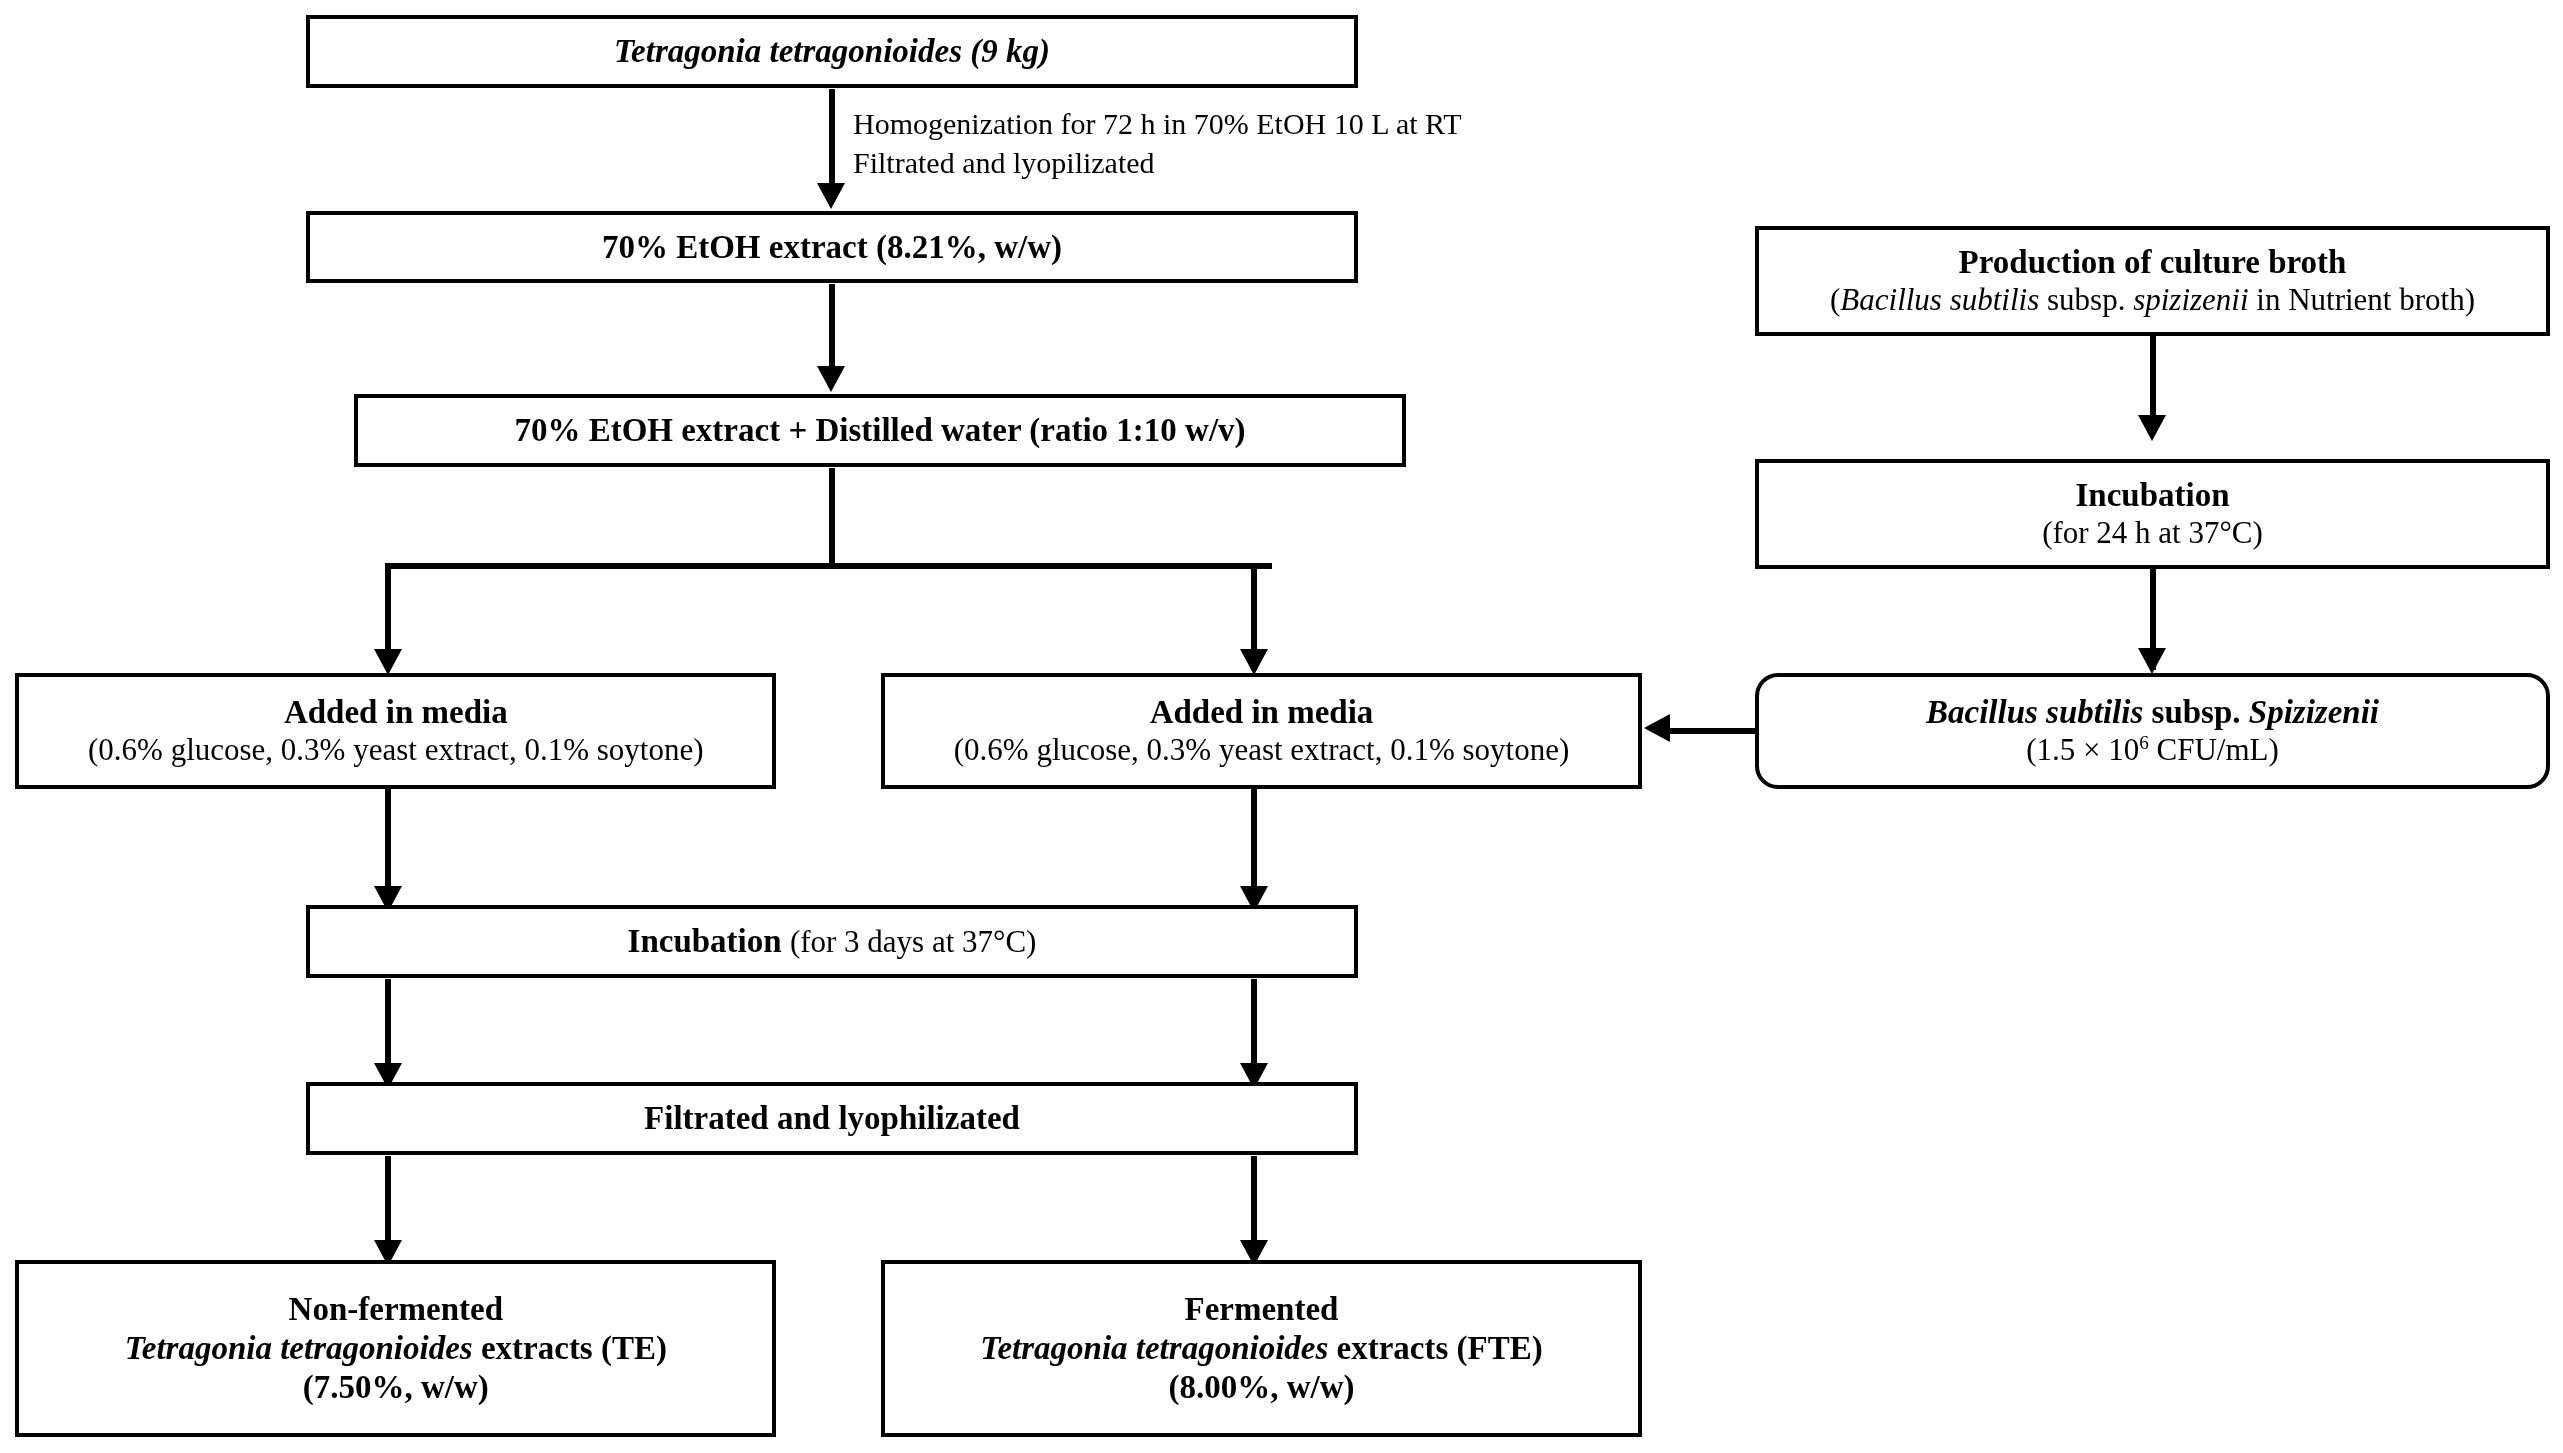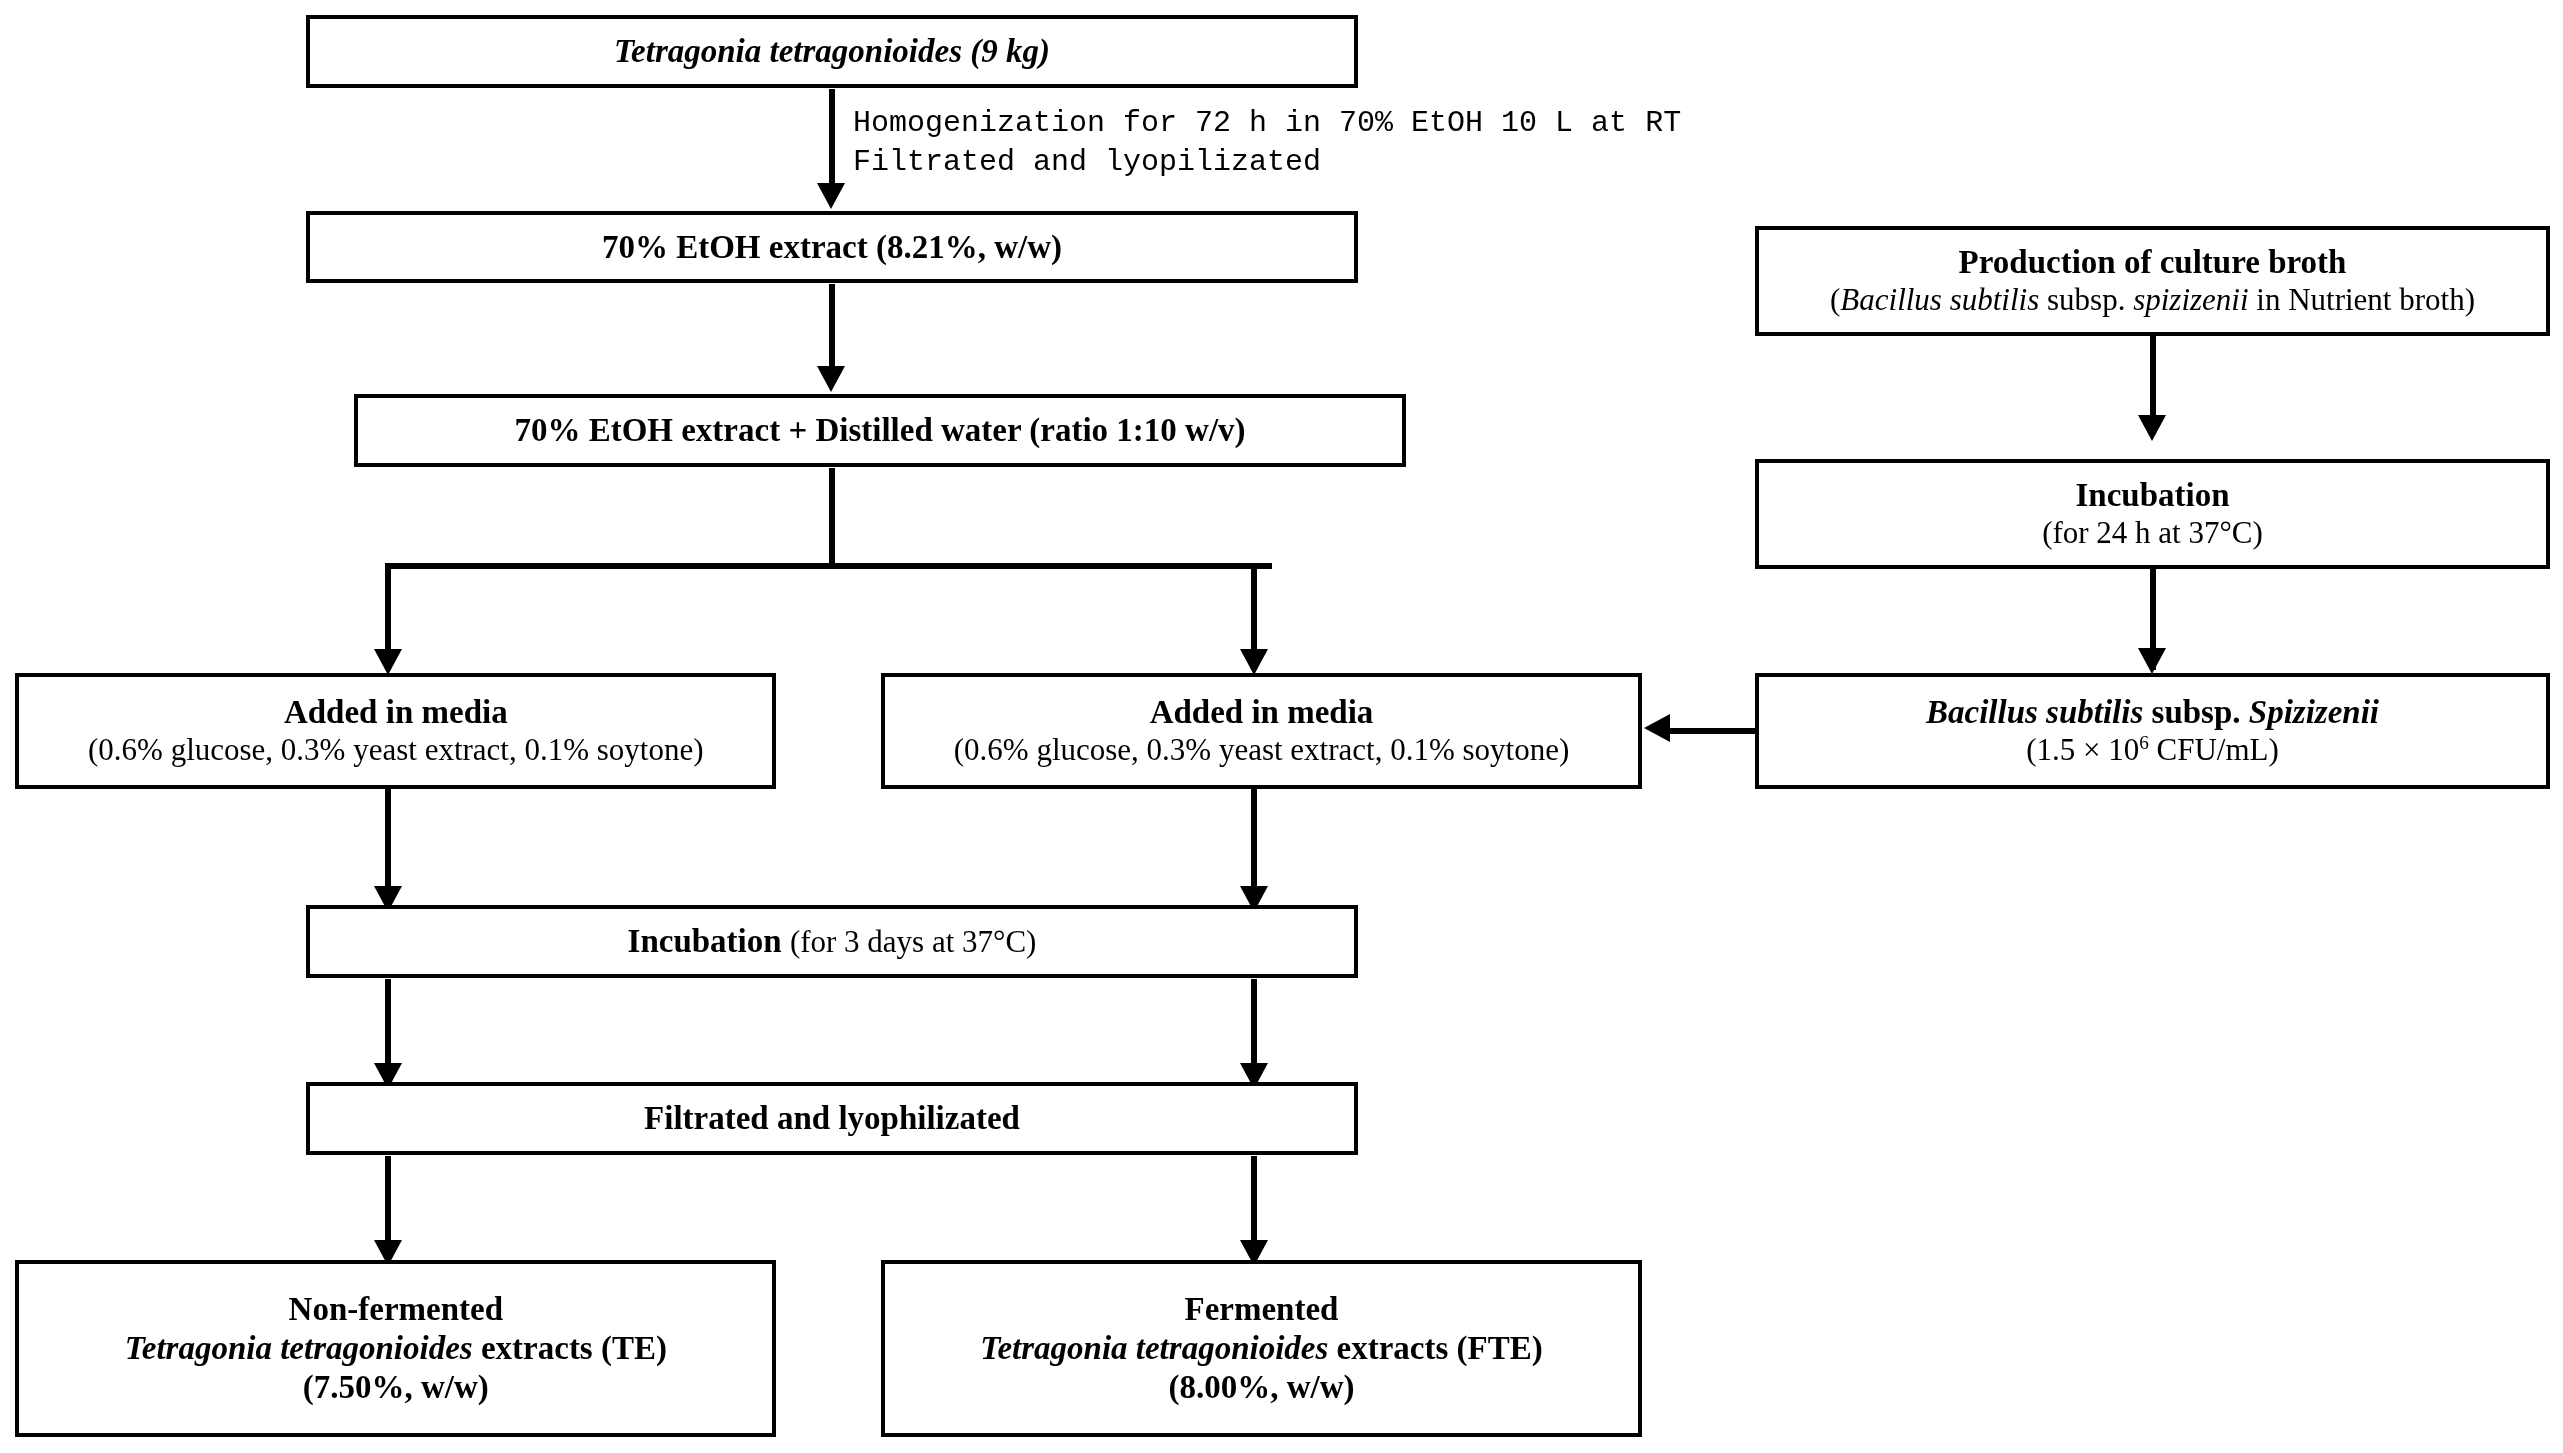--- a/index.html
+++ b/index.html
@@ -59,7 +59,7 @@
   <div class="vline" style="left:829px; top:89px; height:113px;"></div>
   <div class="arrowdown" style="left:817px; top:183px;"></div>
 
-  <div class="note" style="left:853px; top:104px;font-family:Liberation Mono, monospace;">
+  <div class="note" style="left:853px; top:104px;">
     <div>Homogenization for 72 h in 70% EtOH 10 L at RT</div>
     <div>Filtrated and lyopilizated</div>
   </div>

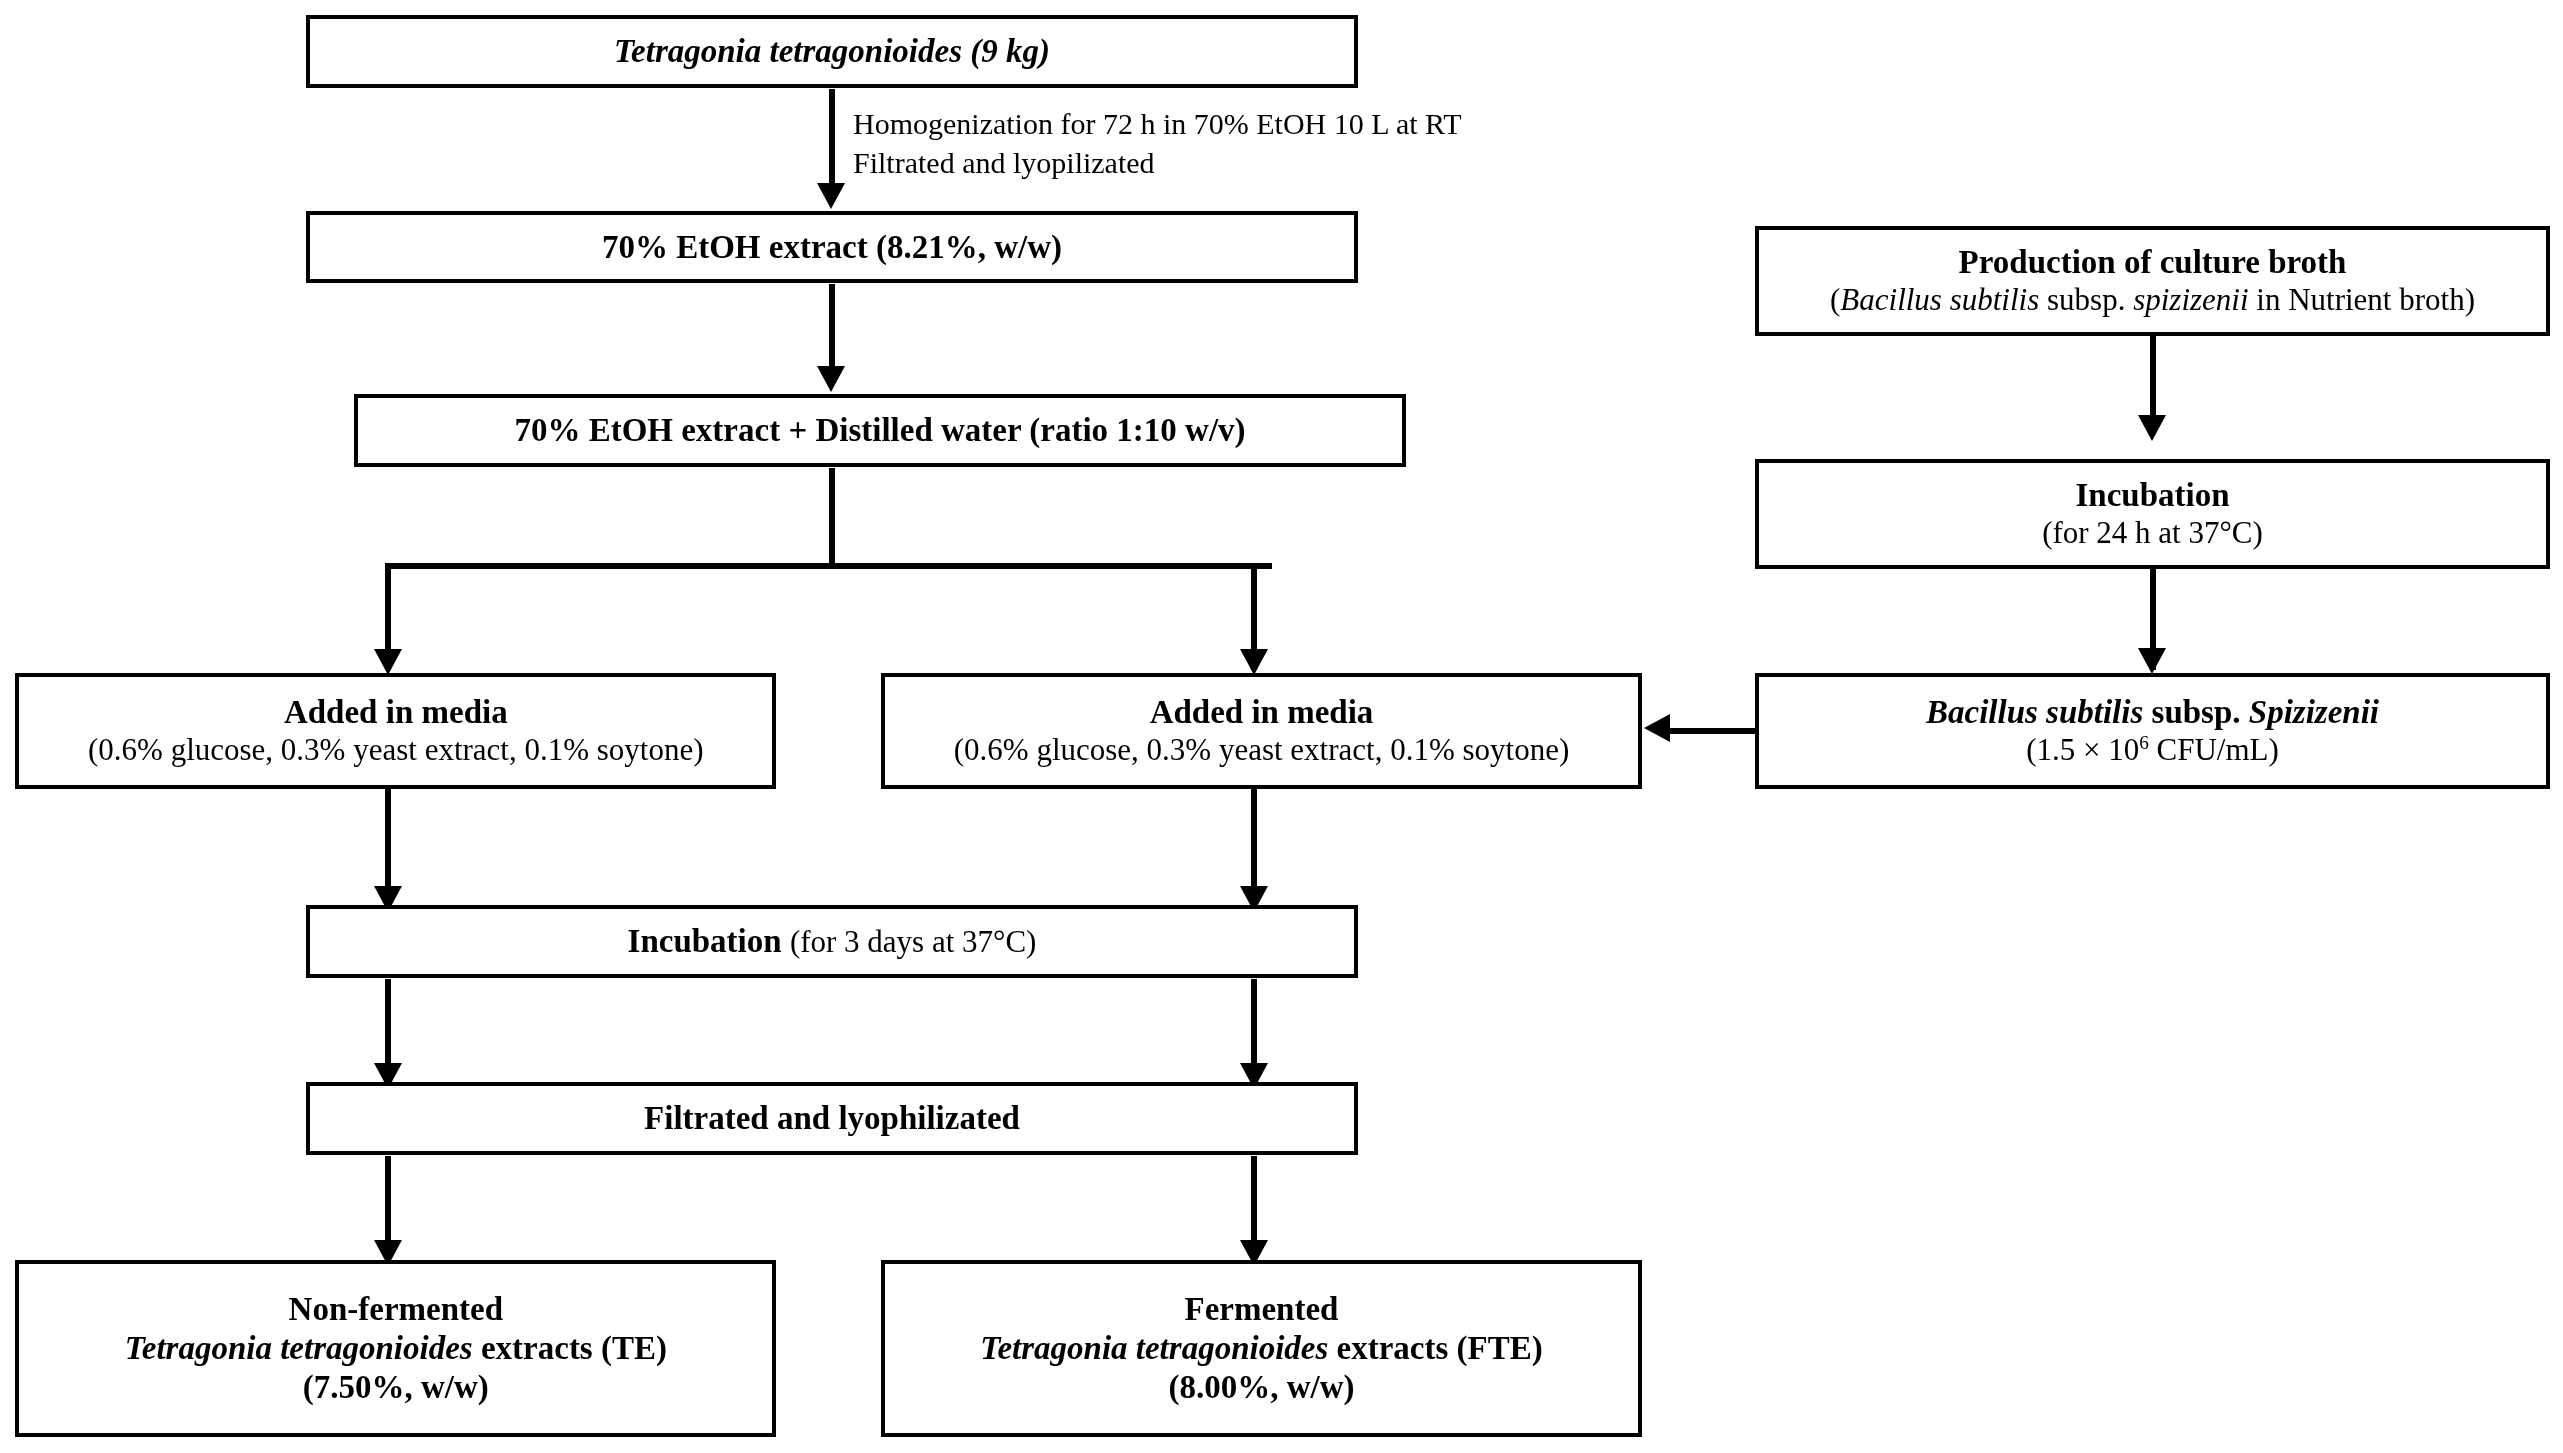--- a/index.html
+++ b/index.html
@@ -154,7 +154,7 @@
   <div class="vline" style="left:2150px; top:569px; height:101px;"></div>
   <div class="arrowdown" style="left:2138px; top:648px;"></div>
 
-  <div class="box" style="left:1755px; top:673px; width:795px; height:116px;">
+  <div class="box" style="left:1755px; top:673px; width:795px; height:116px;border-radius:23px;">
     <div class="ttl">
       <span class="bi">Bacillus subtilis</span><span> subsp. </span><span class="bi">Spizizenii</span>
     </div>

